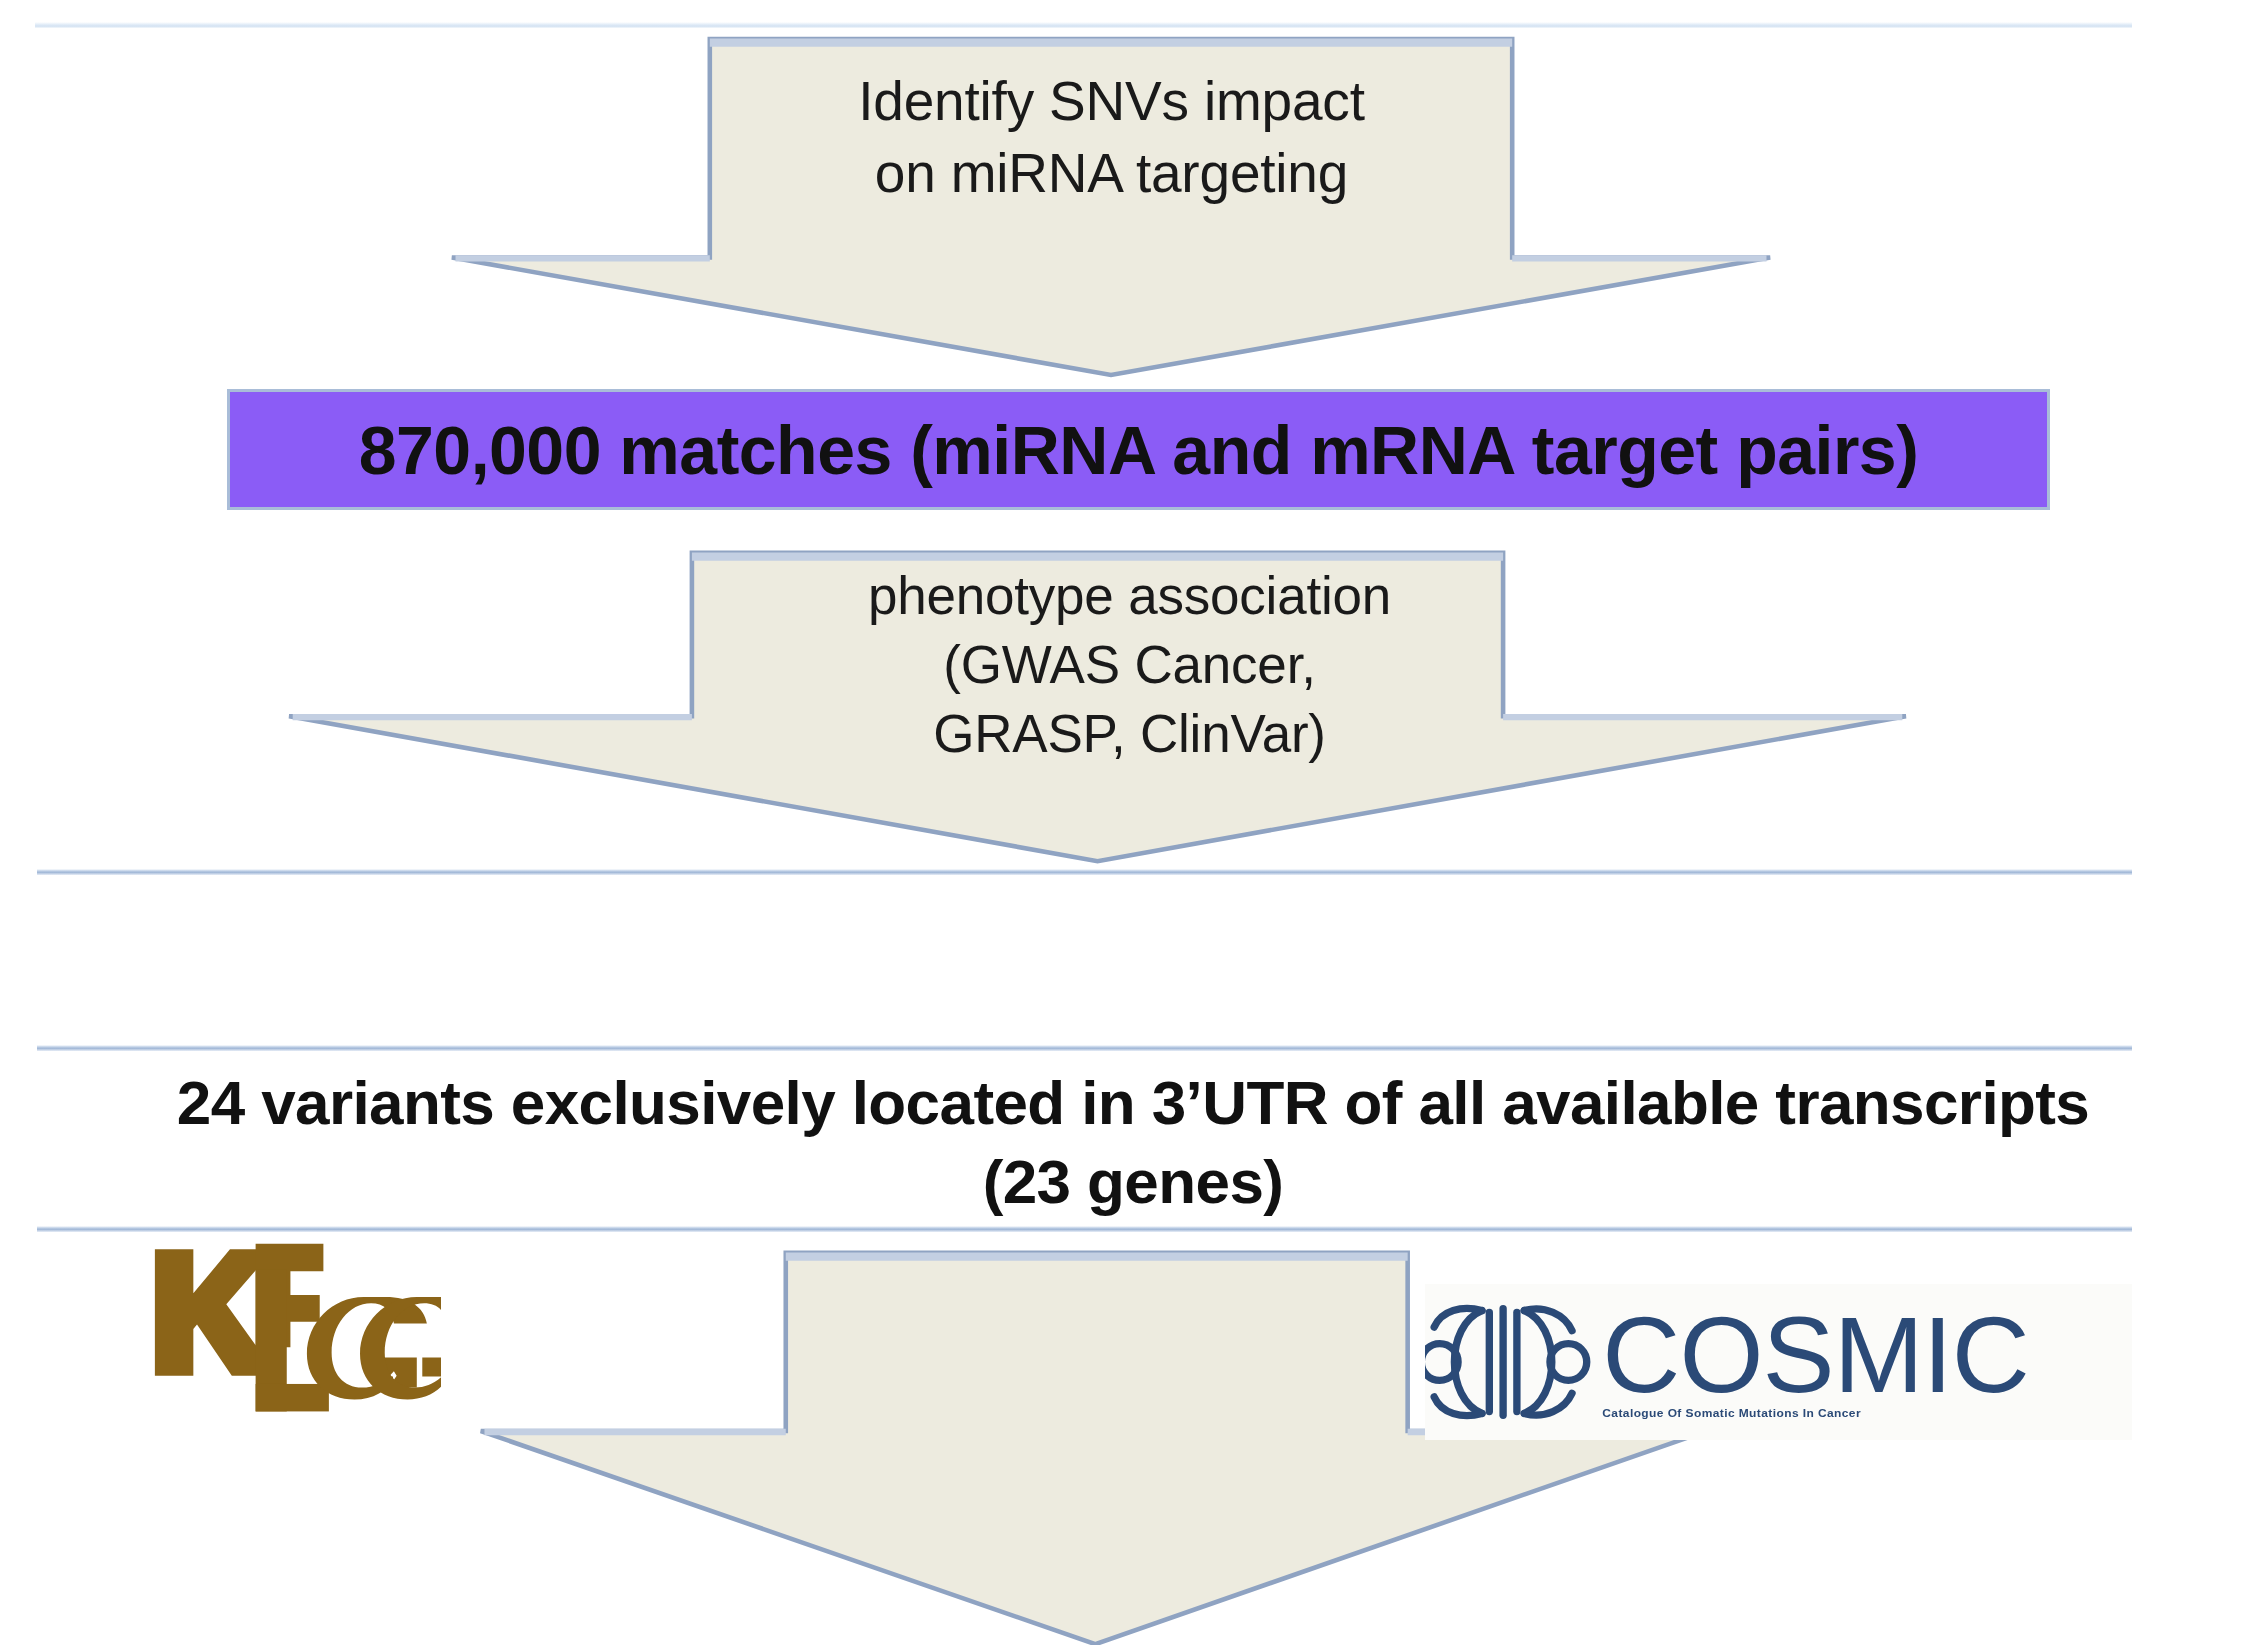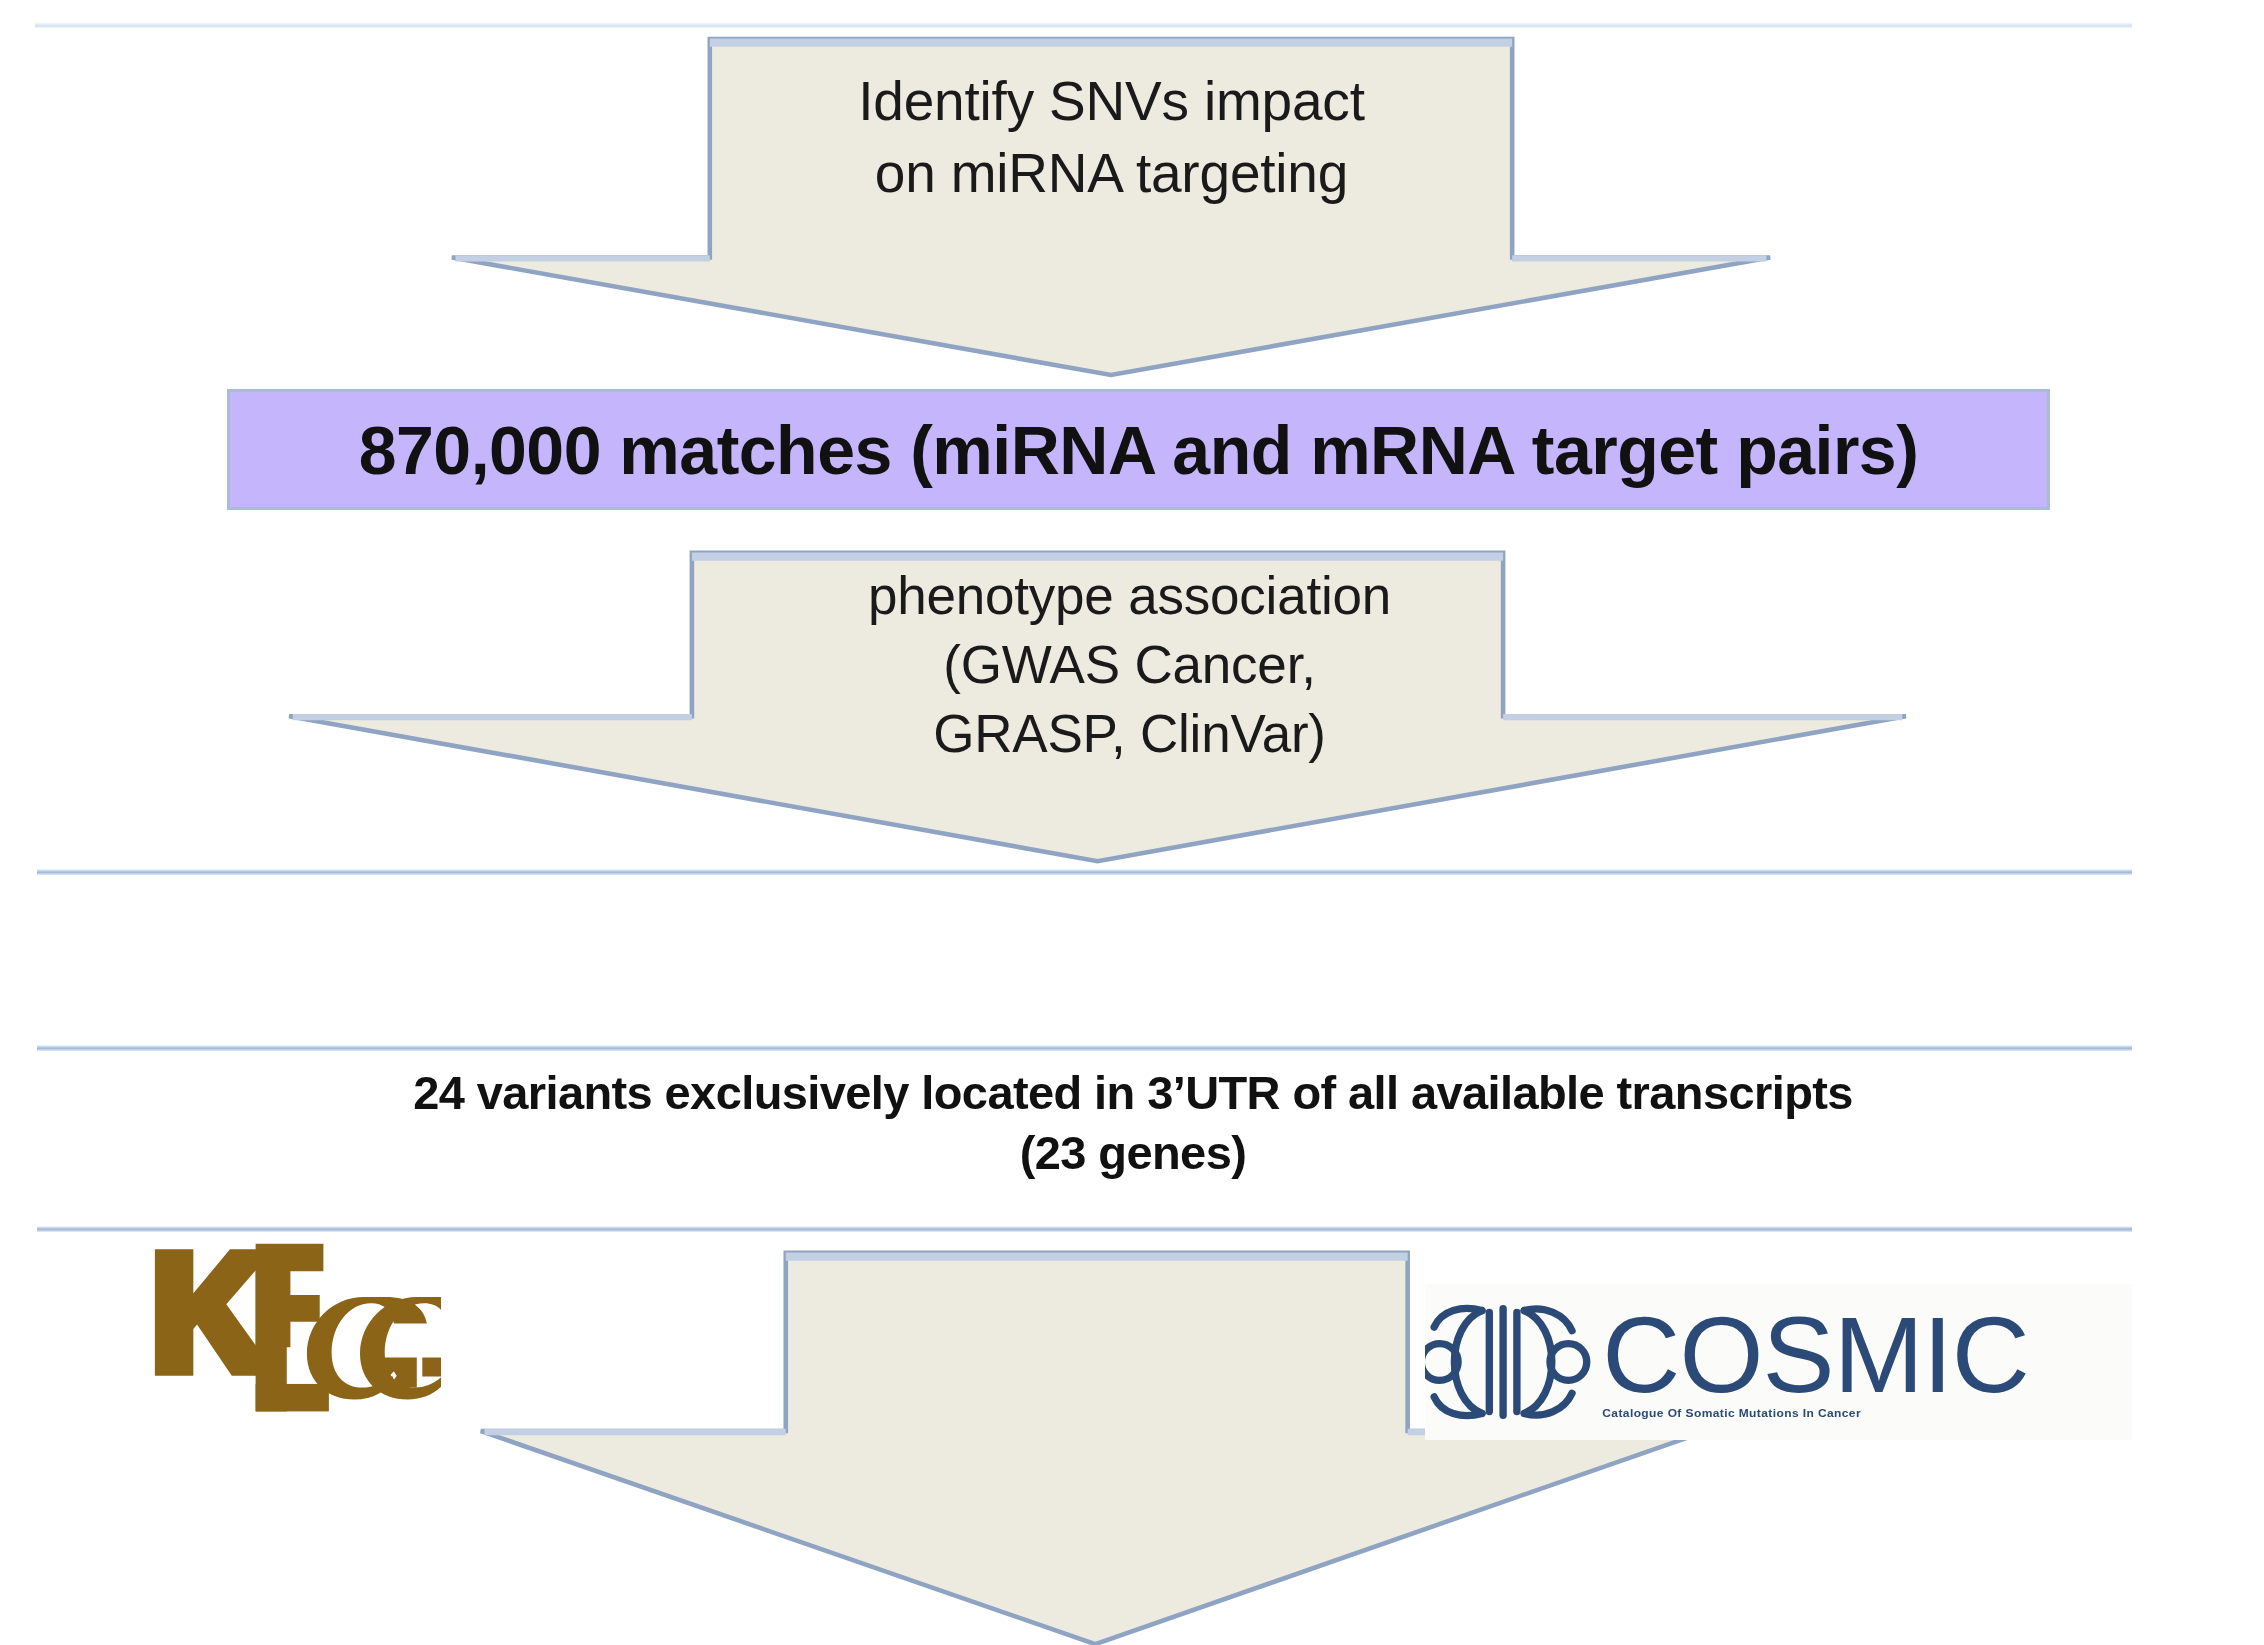--- a/index.html
+++ b/index.html
@@ -37,7 +37,7 @@
   
   .framed{
     position:absolute;
-    background:#c4b5fd;
+    background:#8b5cf6;
     border:3.7px solid #a9bdd8;
     box-sizing:border-box;
     display:flex;align-items:center;justify-content:center;

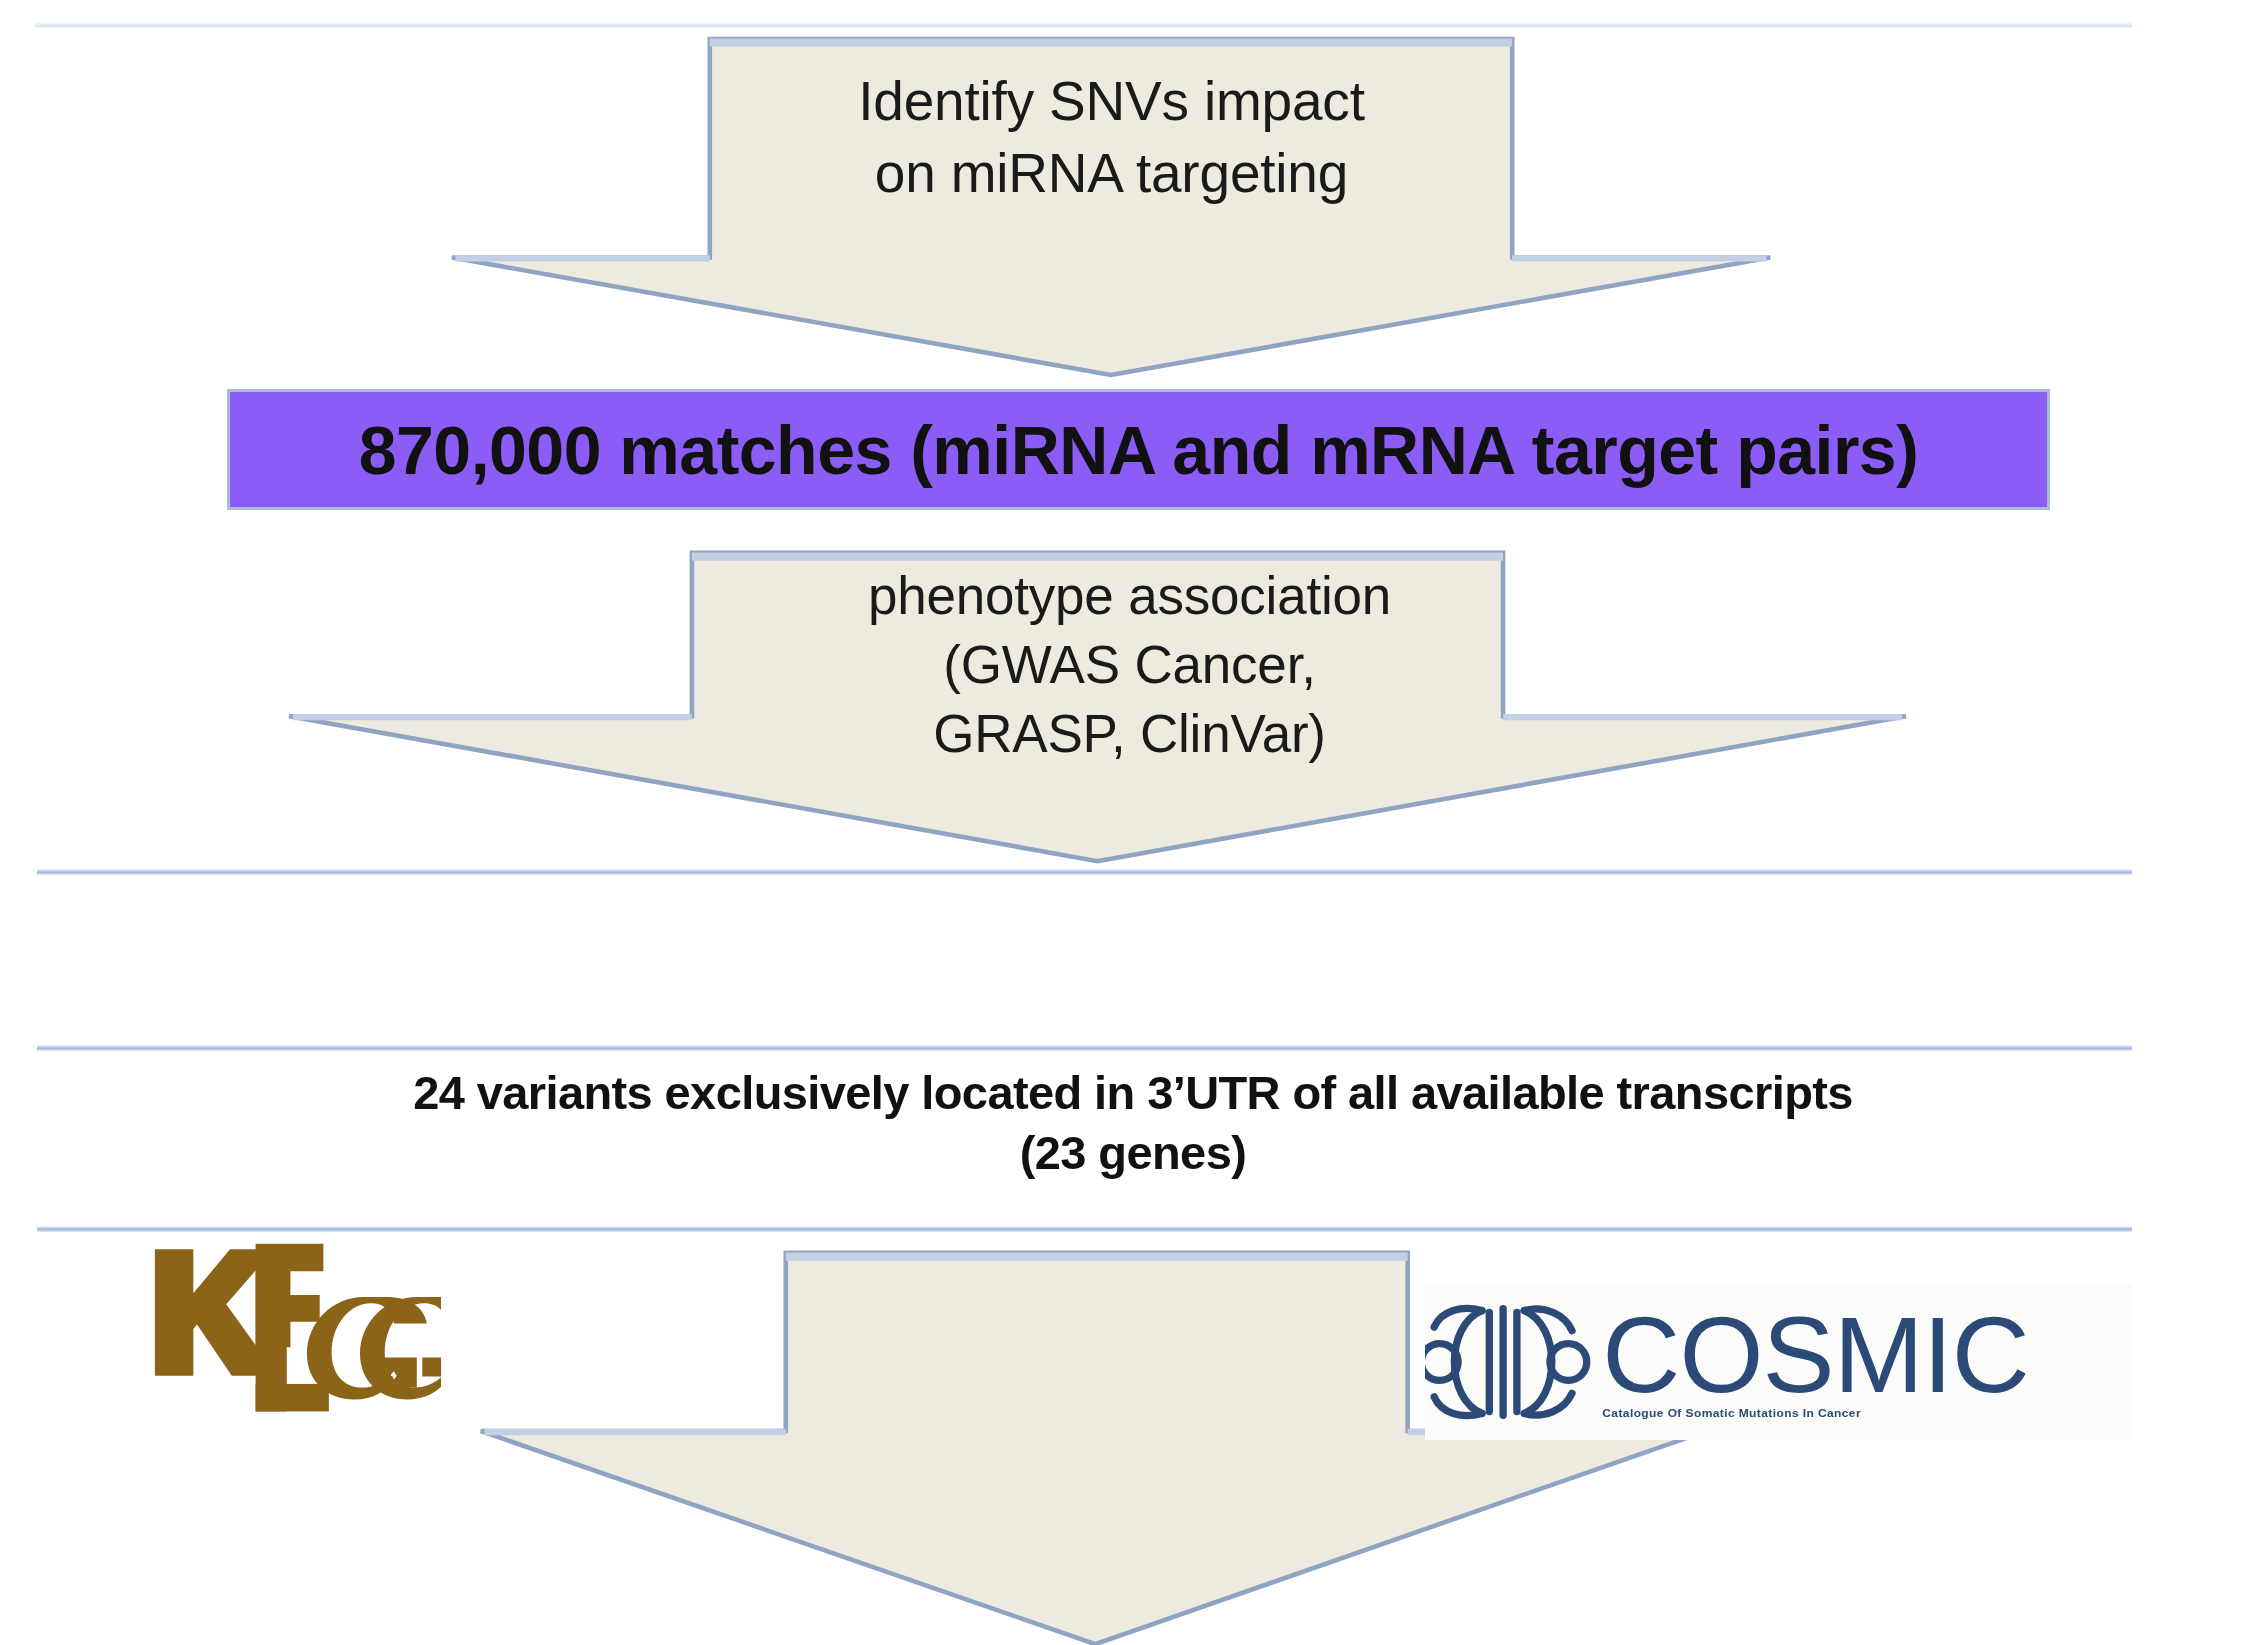--- a/index.html
+++ b/index.html
@@ -125,7 +125,7 @@
 
   <div class="rule" style="left:37px;top:1045px;width:2193px;"></div>
 
-  <div class="stmt" style="left:27.5px;top:1063px;width:2211px;font-size:47px;">24 variants exclusively located in 3’UTR of all available transcripts
+  <div class="stmt" style="left:27.5px;top:1063px;width:2211px;font-size:62px;">24 variants exclusively located in 3’UTR of all available transcripts
 (23 genes)</div>
 
   <div class="rule" style="left:37px;top:1226px;width:2193px;"></div>

